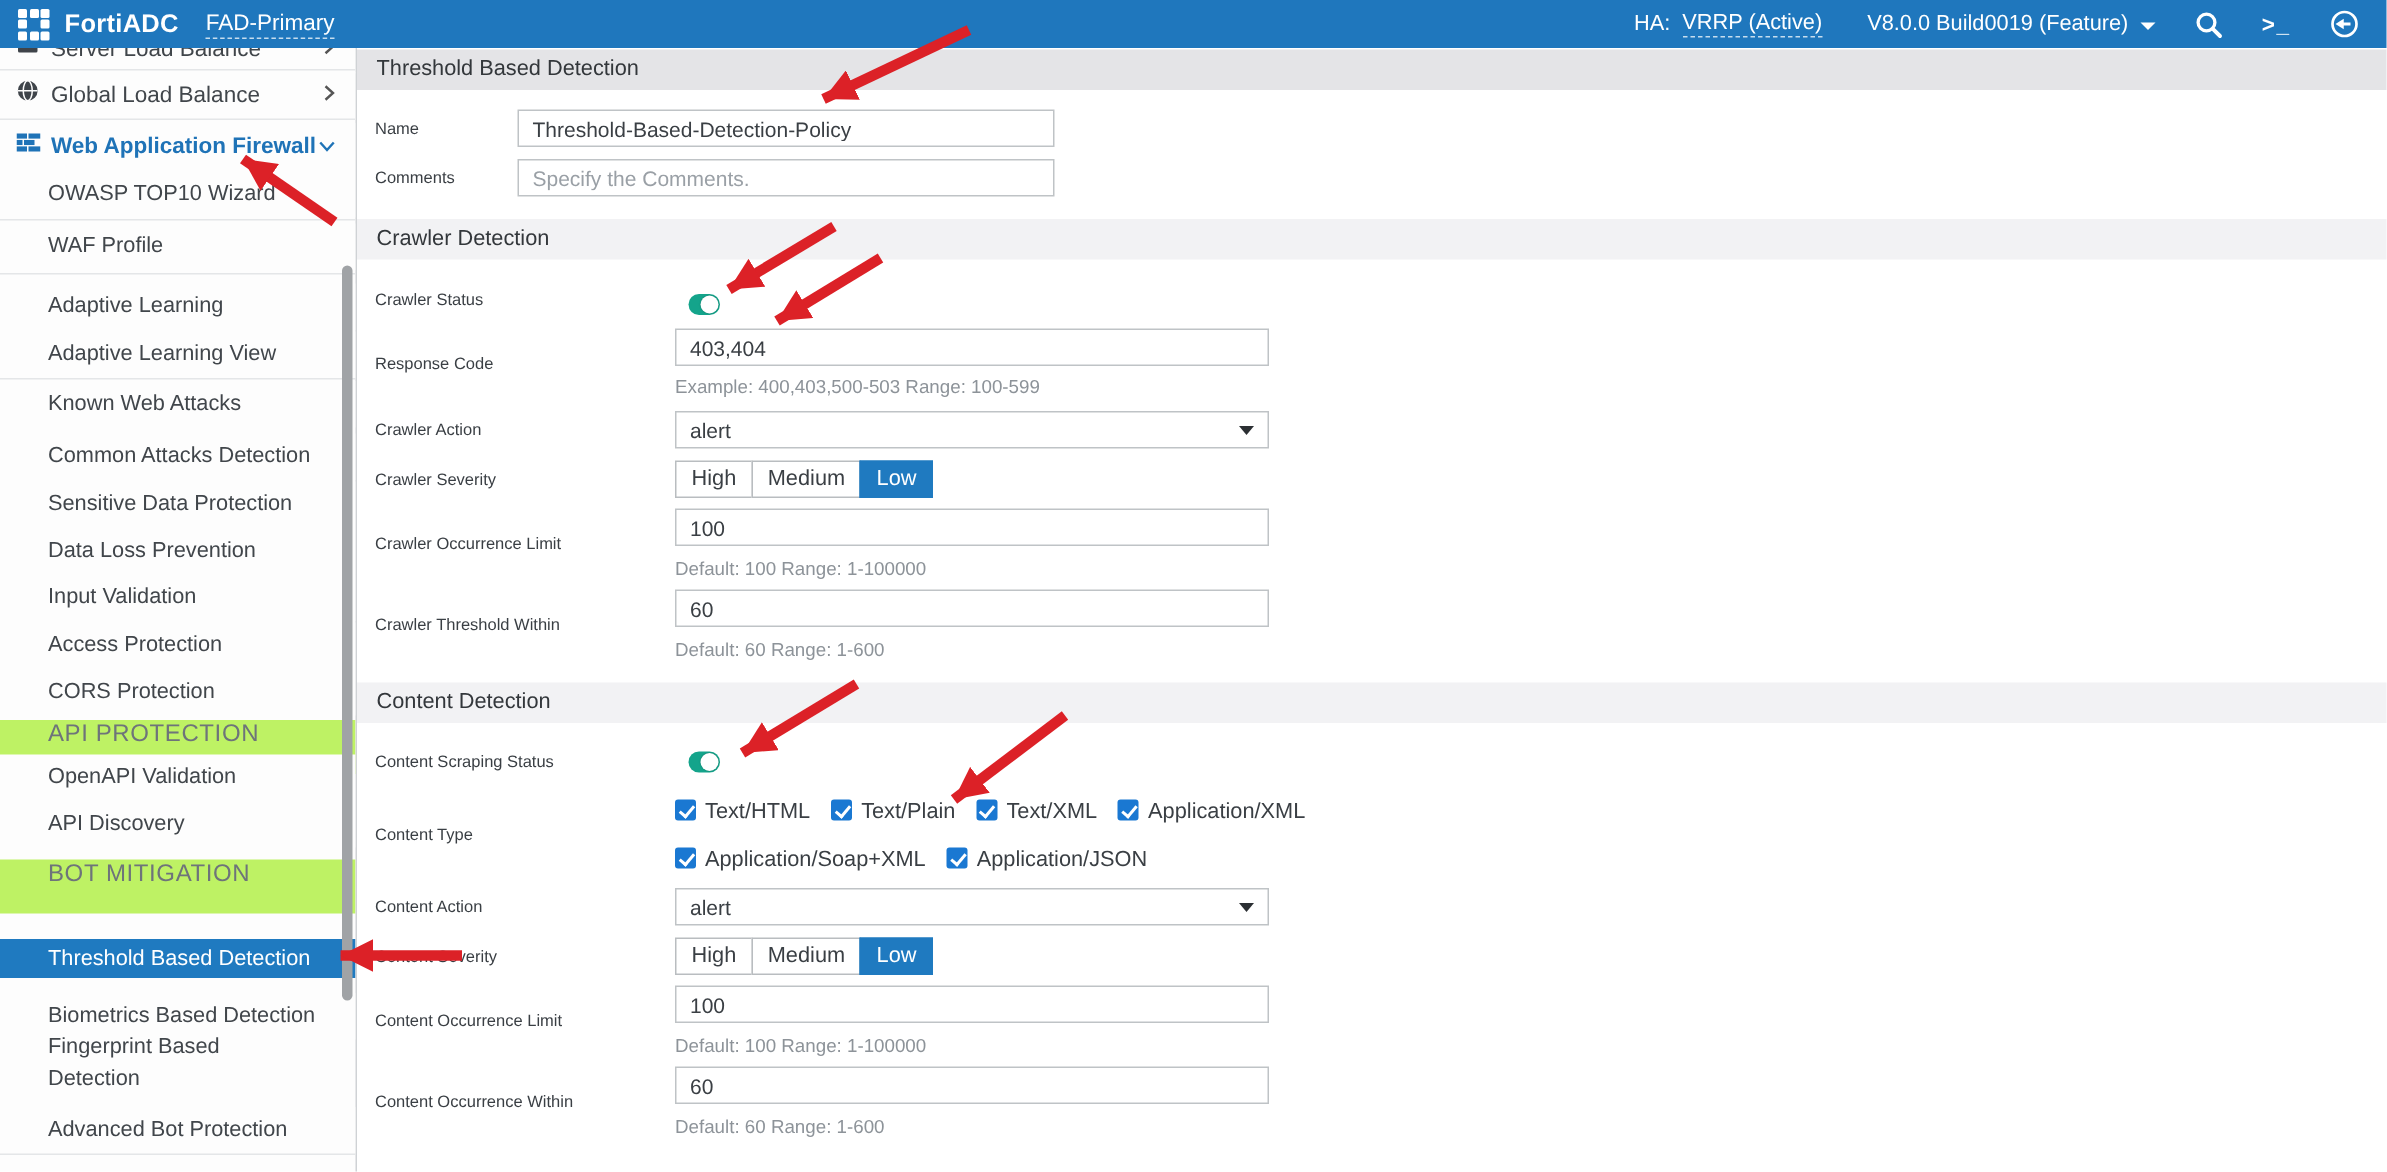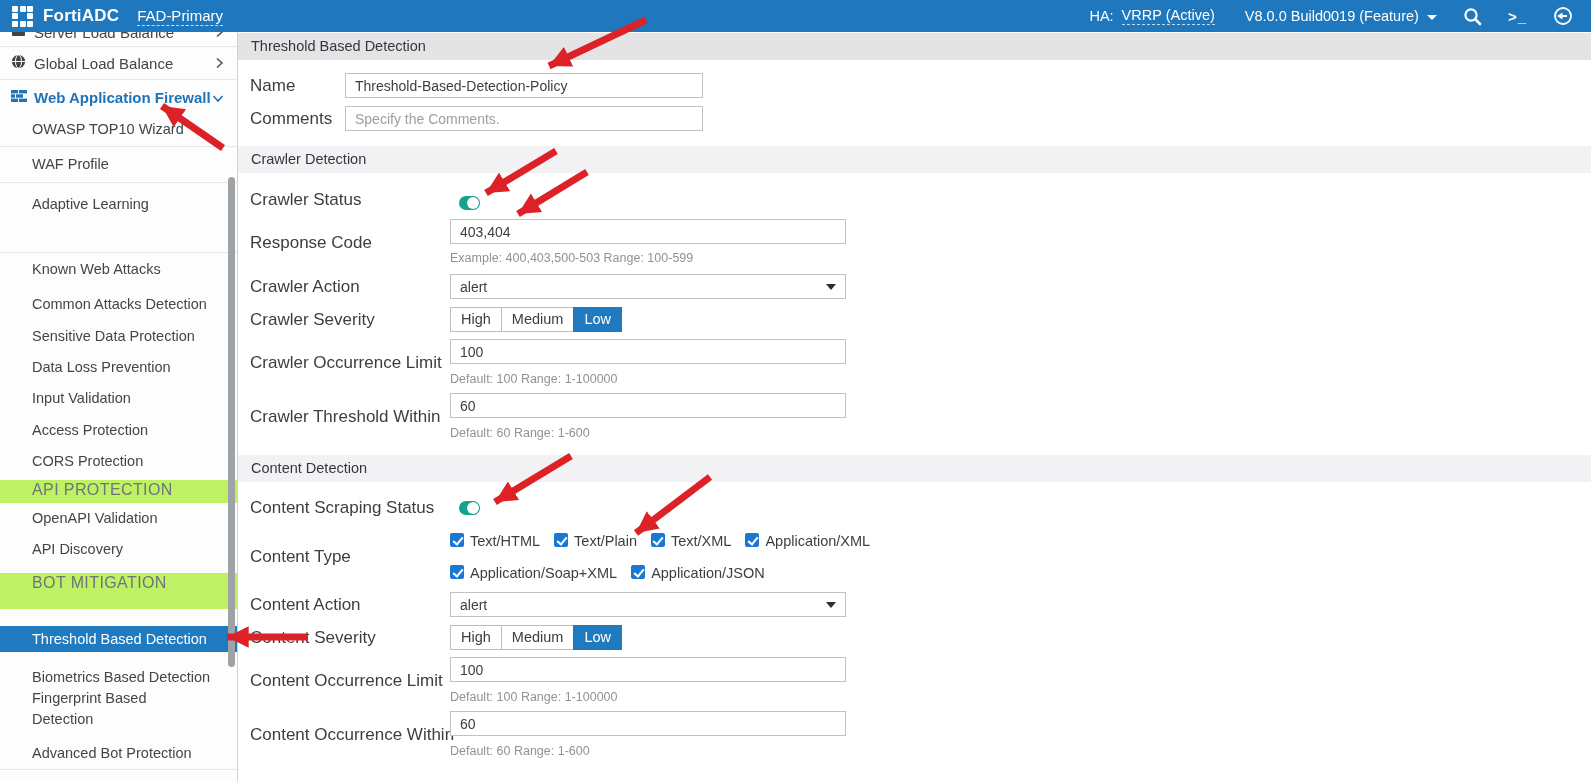--- a/index.html
+++ b/index.html
@@ -53,7 +53,7 @@
   .band.dark { background:#e4e4e7; }
   .band.lite { background:#f2f2f4; }
 
-  .flabel { position:absolute; left:12px; transform:translateY(-50%); font-size:17px; color:#3a3f44;
+  .flabel { position:absolute; left:12px; transform:translateY(-50%); font-size:11px; color:#3a3f44;
             white-space:nowrap; }
   .tinput { position:absolute; left:212px; width:396px; height:25px; border:1px solid #bfc3c6;
             background:#fff; font-family:"Liberation Sans",sans-serif; font-size:14px; color:#3a3f44;

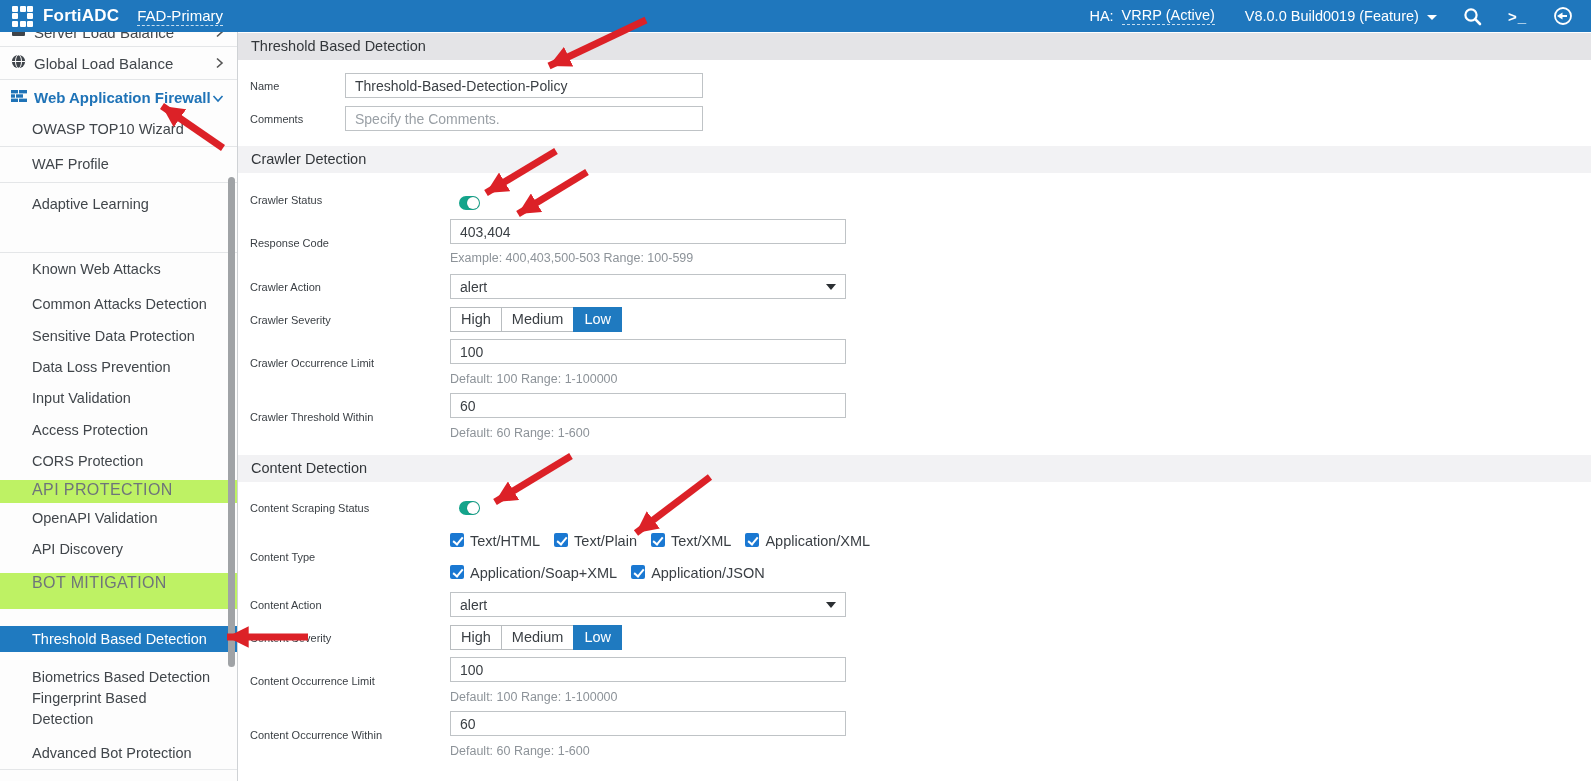--- a/index.html
+++ b/index.html
@@ -189,6 +189,7 @@
   <div class="side-item" style="top:117px">WAF Profile</div>
   <div class="side-div" style="top:150px"></div>
   <div class="side-item" style="top:157px">Adaptive Learning</div>
+  <div class="side-item" style="top:189px">Adaptive Learning View</div>
   <div class="side-div" style="top:220px"></div>
   <div class="side-item" style="top:222px">Known Web Attacks</div>
   <div class="side-item" style="top:257px">Common Attacks Detection</div>

